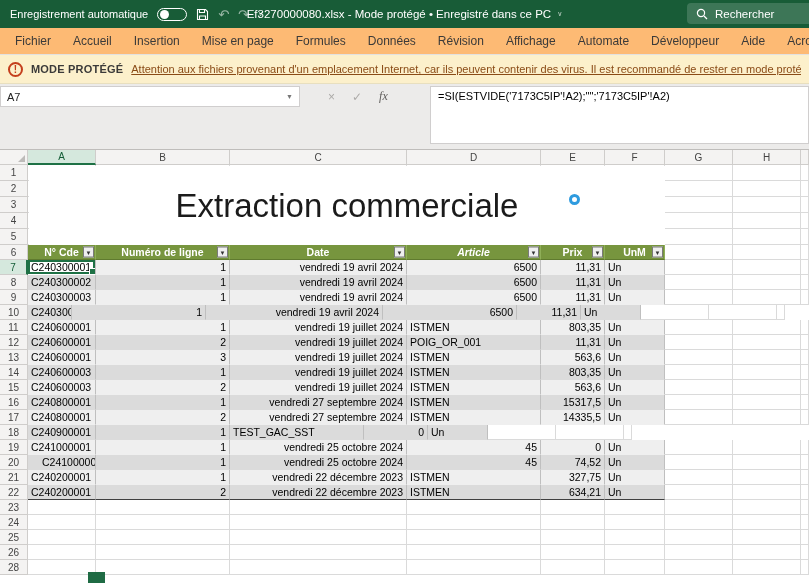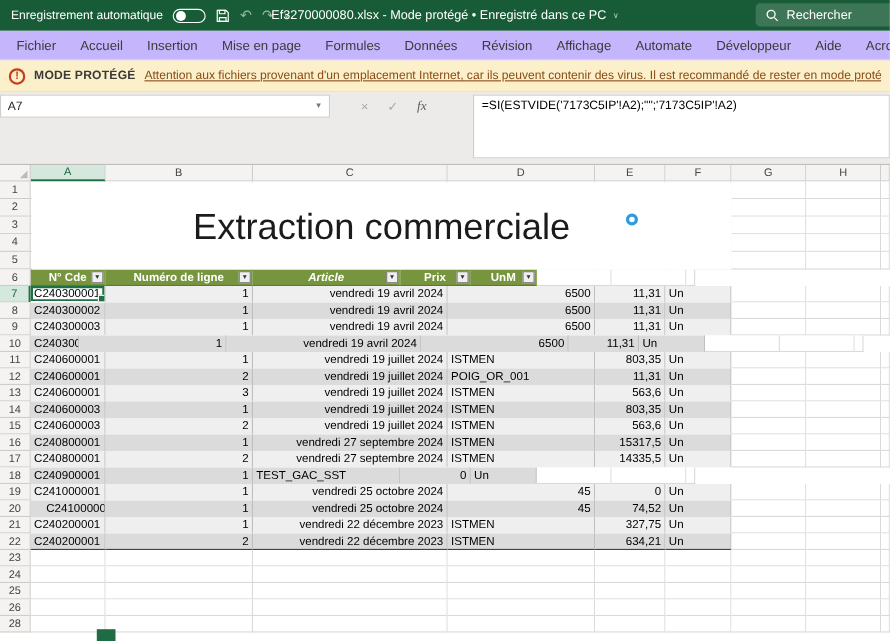--- a/index.html
+++ b/index.html
@@ -24,7 +24,7 @@
                display:flex; align-items:center; gap:7px; padding-left:9px; font-size:11.5px; }
 
   
-  .ribbon { position:absolute; top:28px; left:0; width:809px; height:27px; background:#c4b5fd;
+  .ribbon { position:absolute; top:28px; left:0; width:809px; height:27px; background:#fdba74;
             border-bottom:1px solid #E3E1DF; display:flex; align-items:center; overflow:hidden;
             padding-left:4px; white-space:nowrap; }
   .rtab { font-size:12px; color:#3B3A39; padding:0 11px; line-height:26px; flex:0 0 auto; }

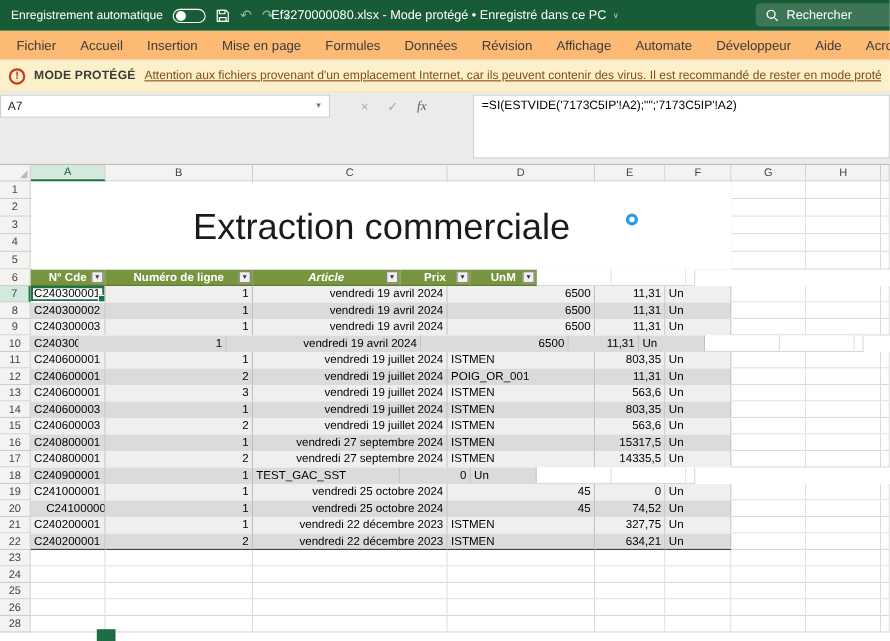--- a/index.html
+++ b/index.html
@@ -241,6 +241,10 @@
           <span>Numéro de ligne</span>
           <span class="filter">▼</span>
         </div>
+        <div class="cell thead" style="width: 177px;">
+          <span>Date</span>
+          <span class="filter">▼</span>
+        </div>
         <div class="cell thead" style="width: 134px; font-style: italic;">
           <span>Article</span>
           <span class="filter">▼</span>

